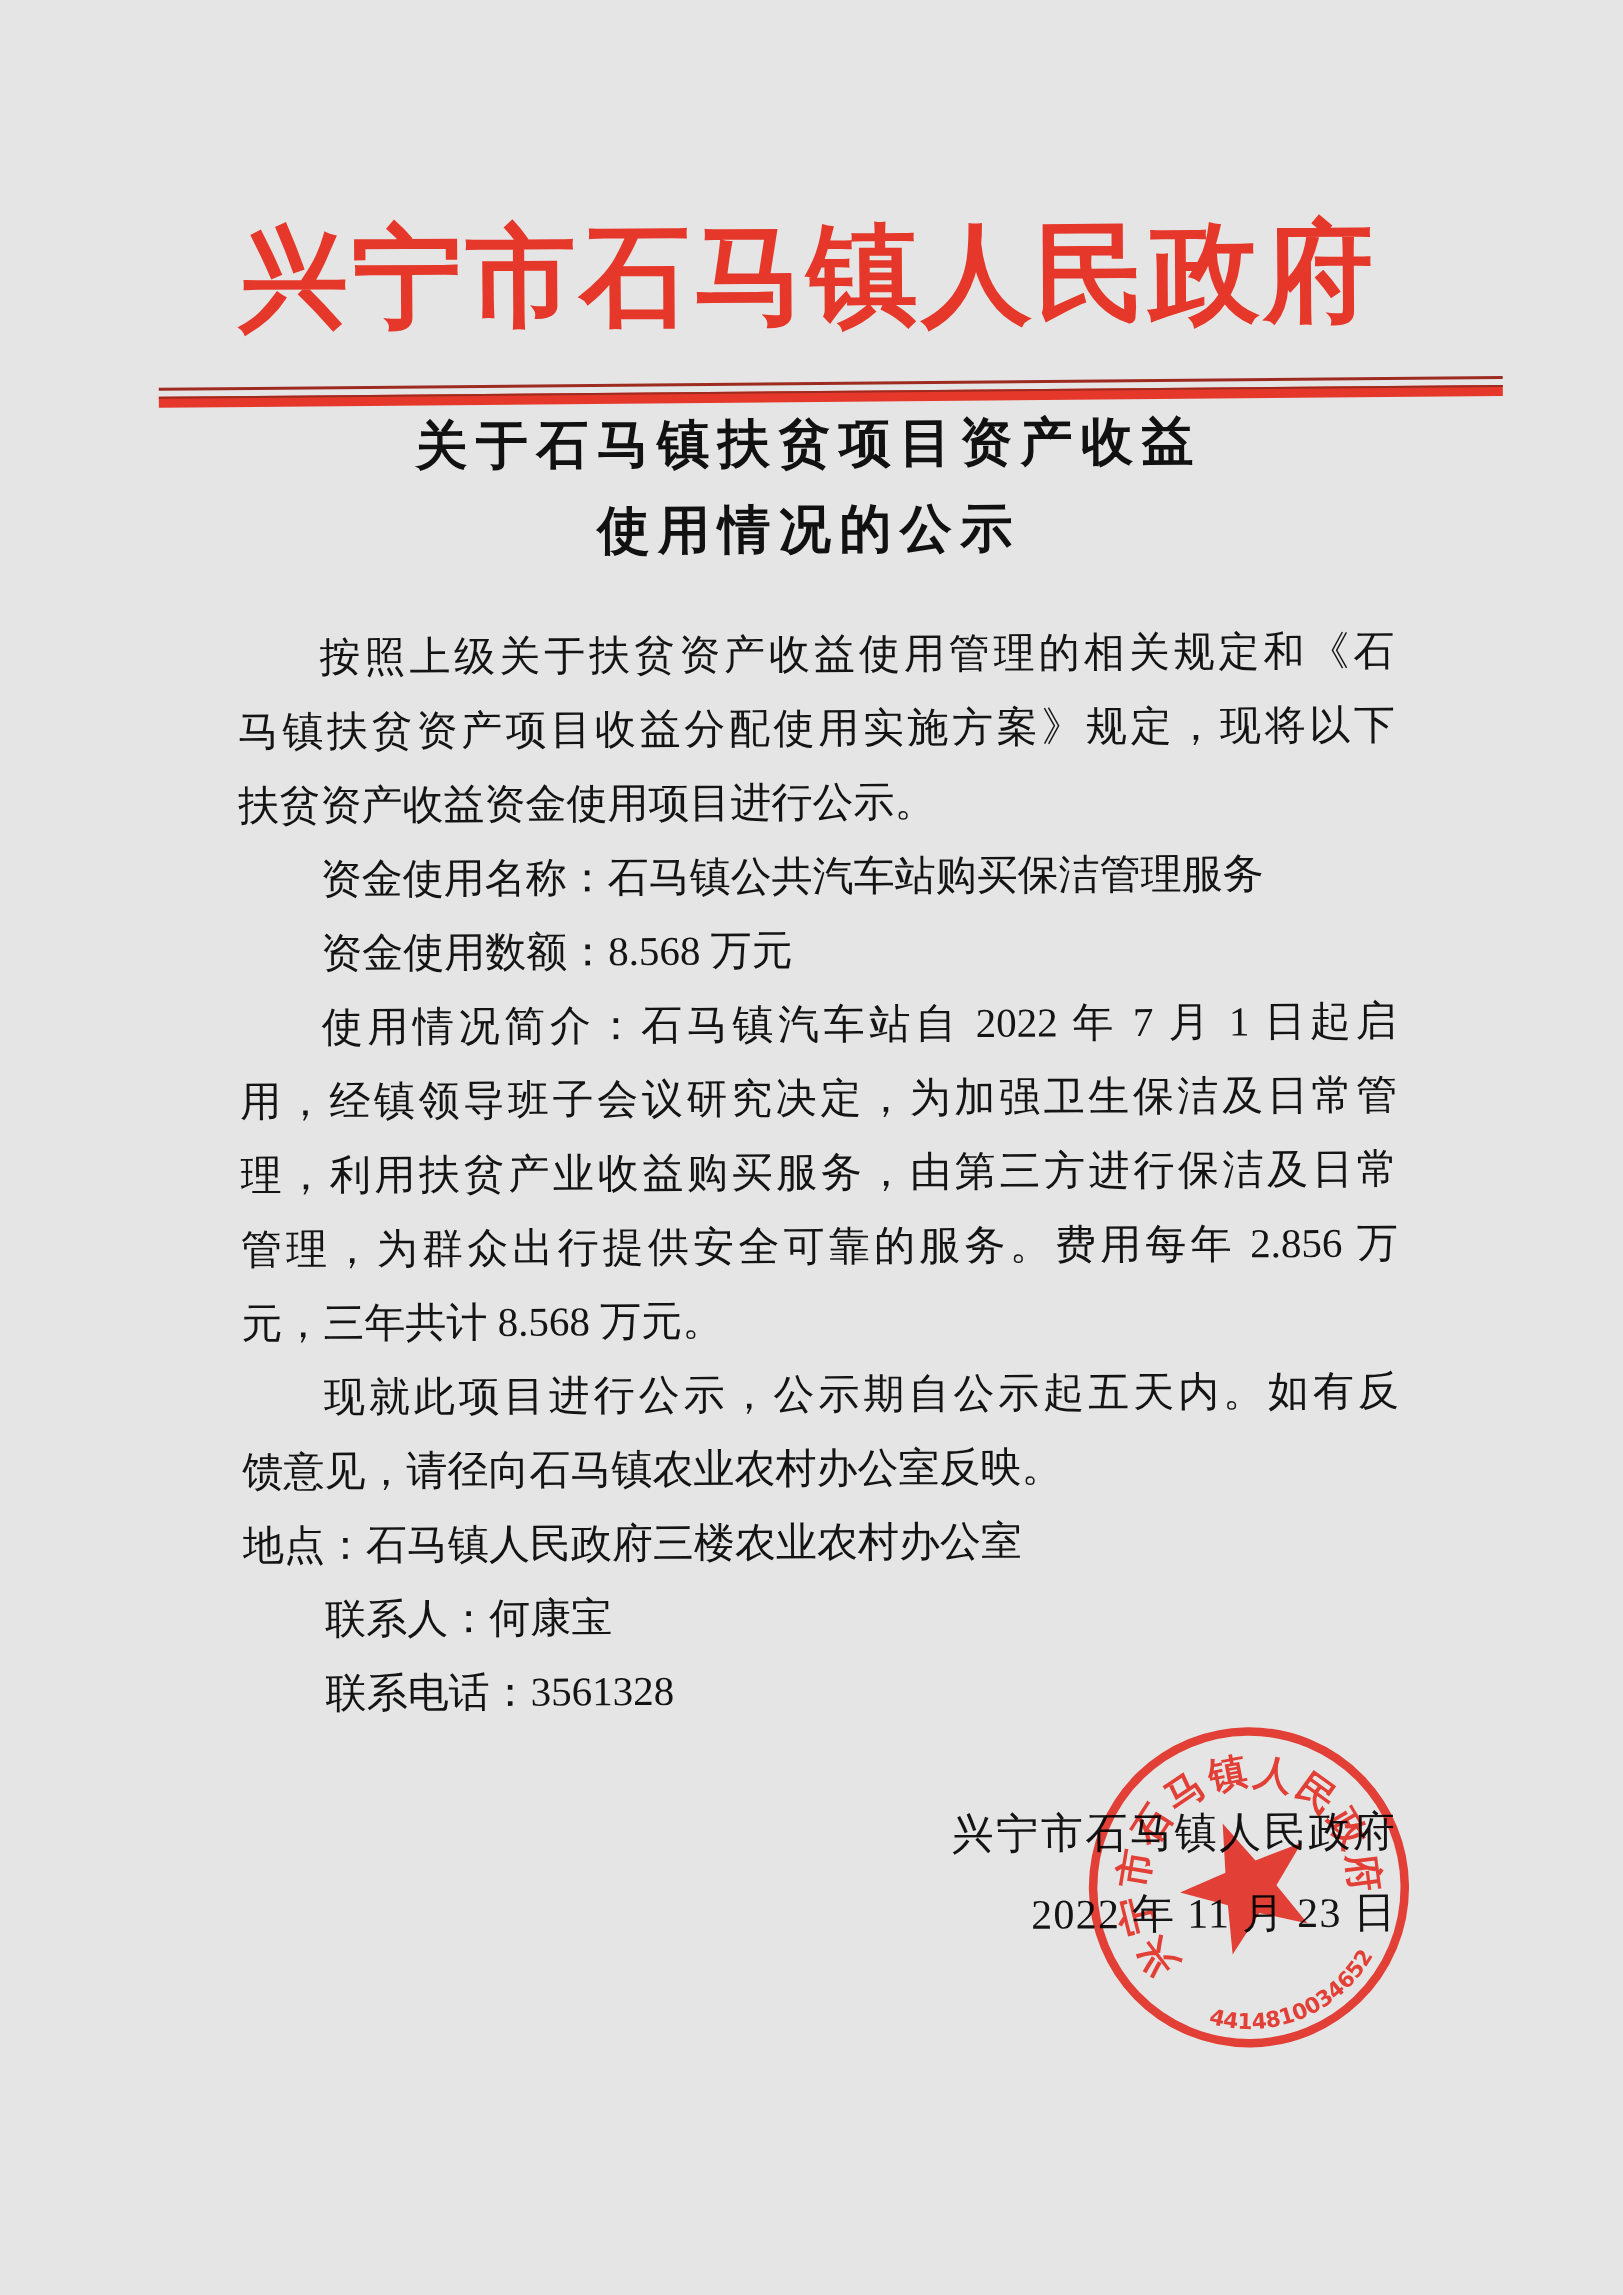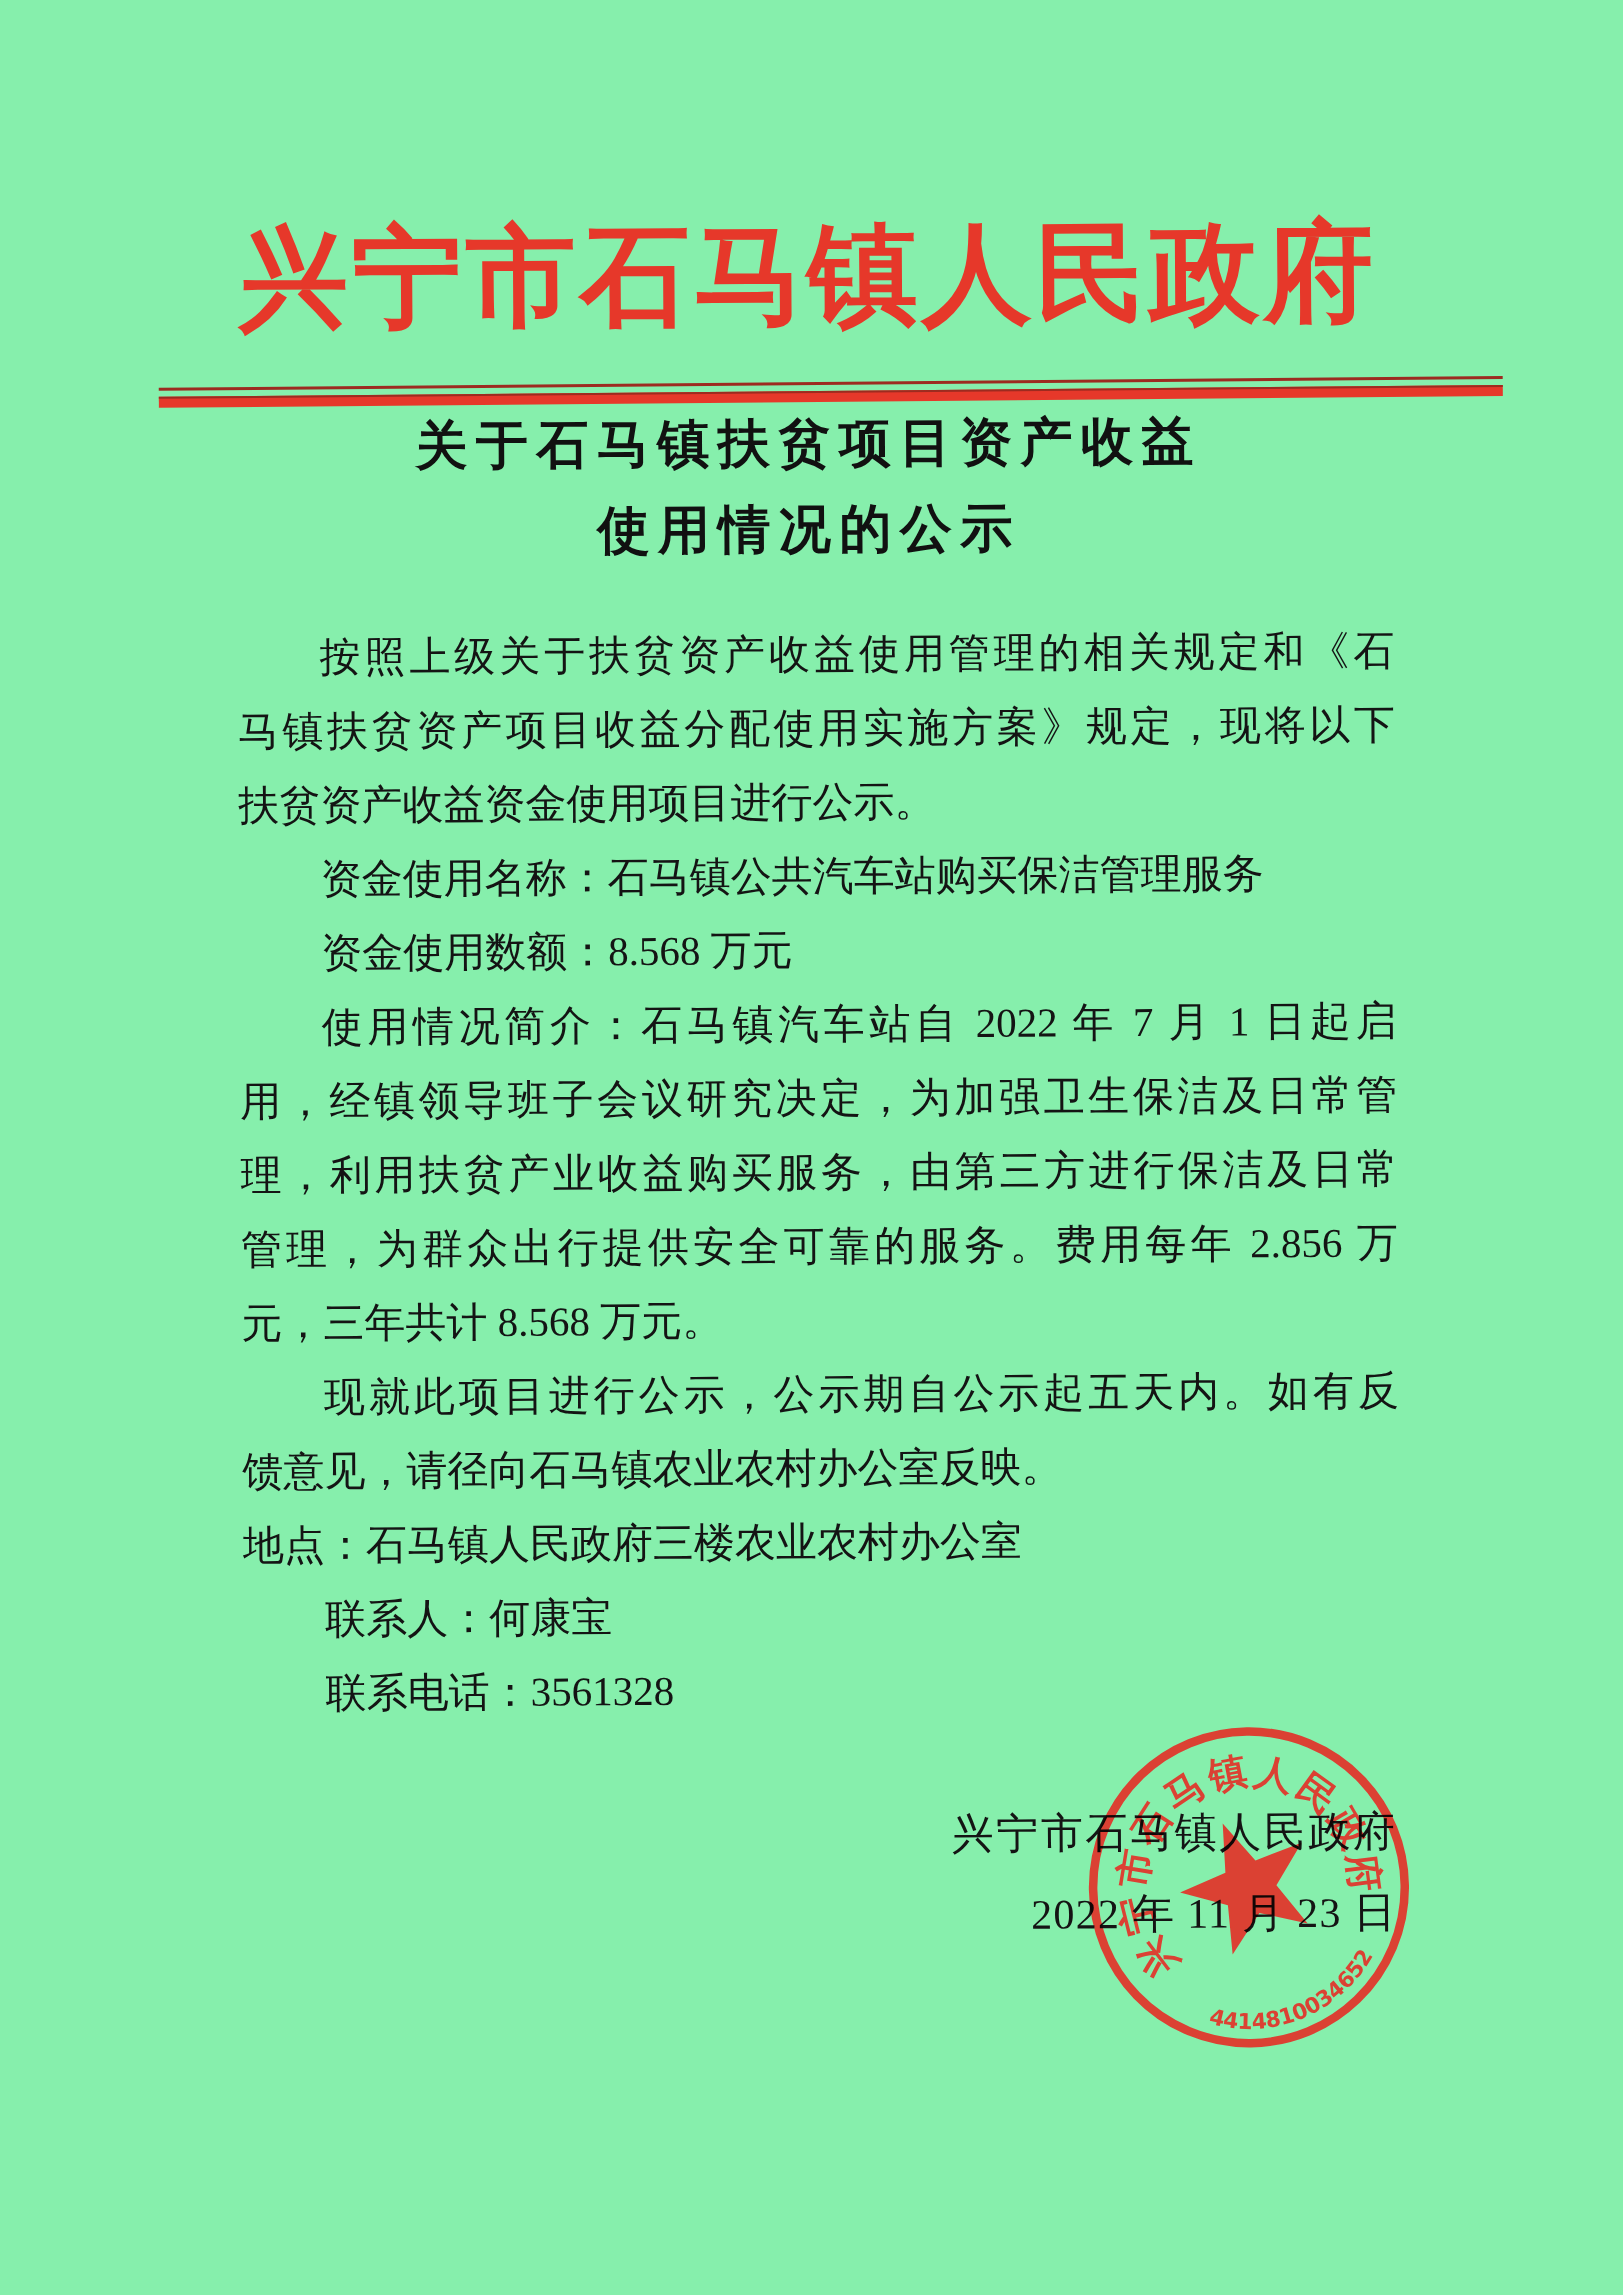--- a/index.html
+++ b/index.html
@@ -4,7 +4,7 @@
 <style>
   html,body{margin:0;padding:0;background:#9a9a9a;}
   .page{
-    position:relative;width:1623px;height:2295px;background:#86efac;overflow:hidden;
+    position:relative;width:1623px;height:2295px;background:#e5e5e5;overflow:hidden;
     font-family:"Liberation Serif","DejaVu Serif",serif;color:var(--ink,#141414);
   }
   .tilt{position:absolute;inset:0;transform:rotate(-0.35deg);transform-origin:50% 40%;}

